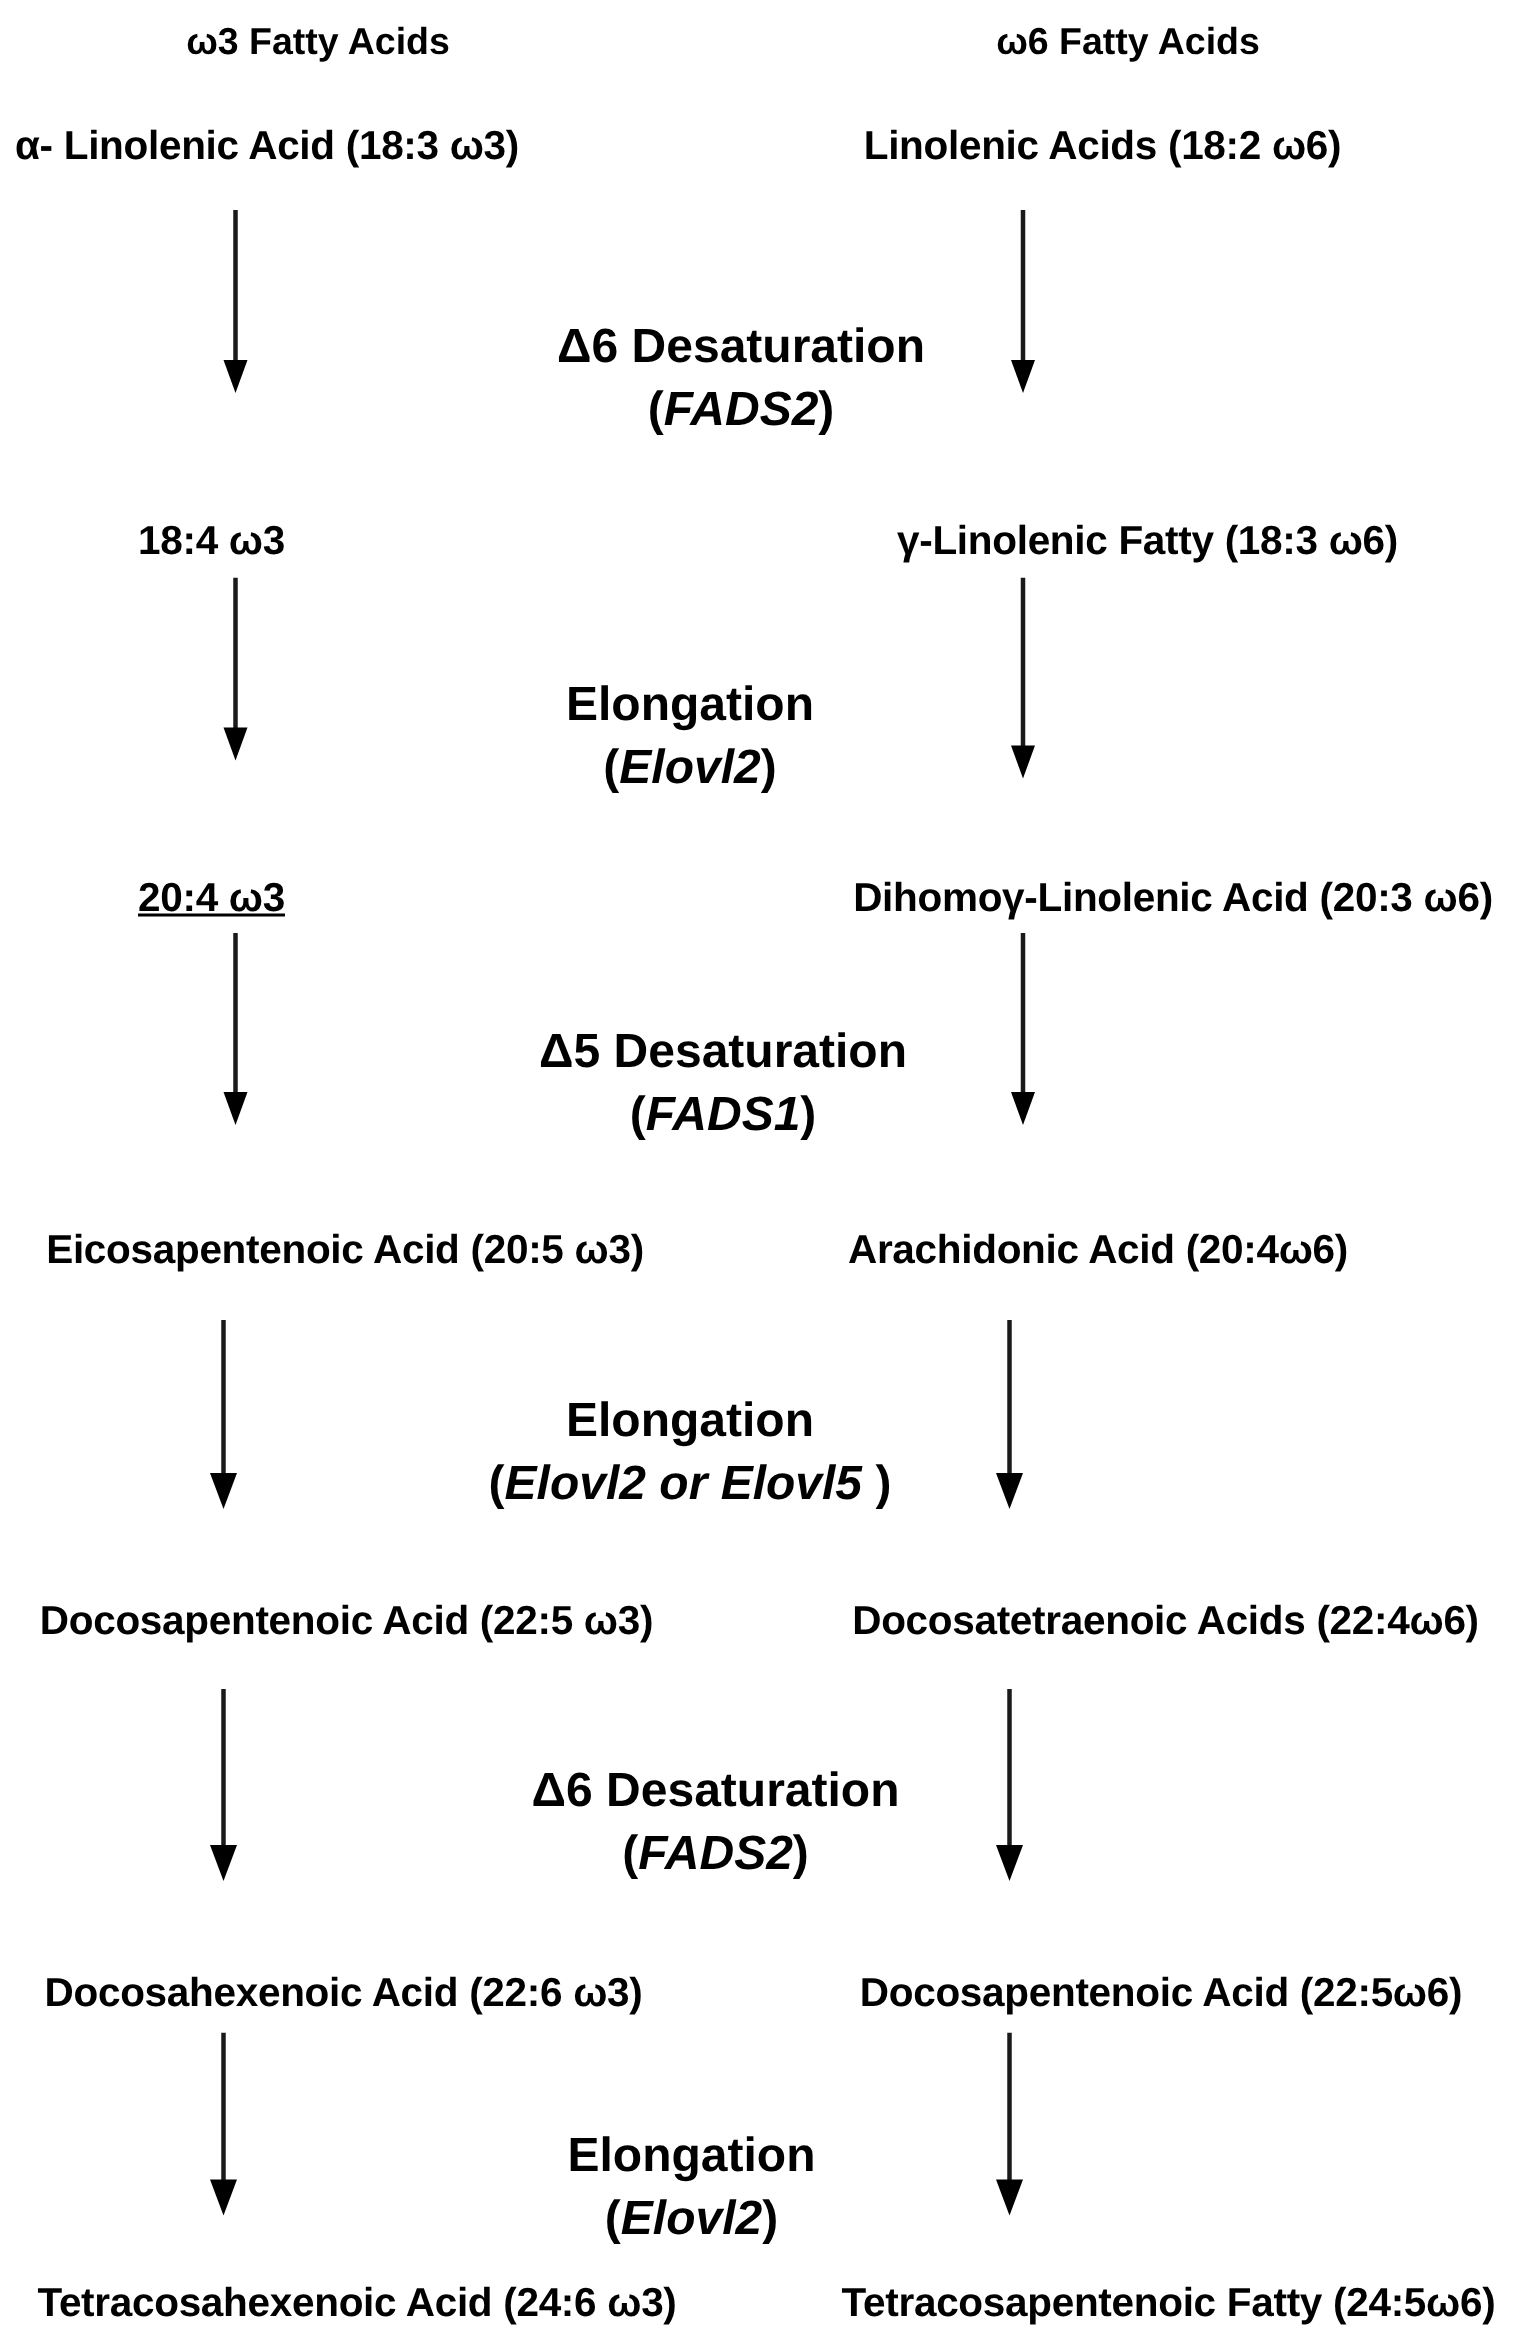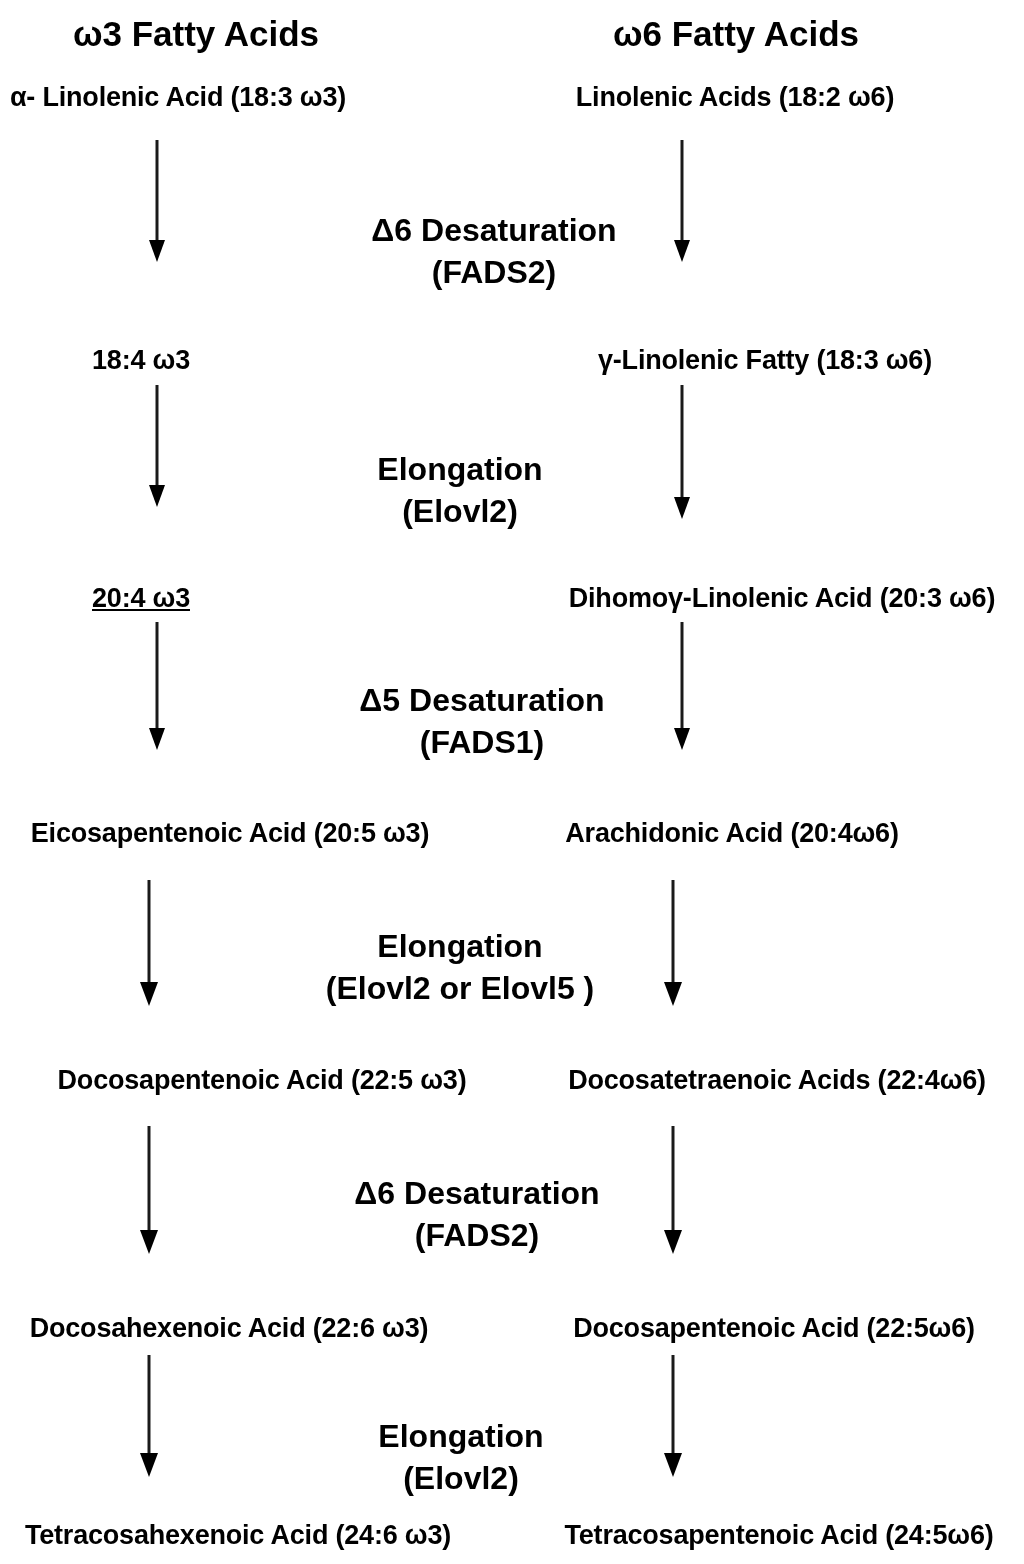--- a/index.html
+++ b/index.html
@@ -31,10 +31,11 @@
   .col-head {
     position: absolute;
     font-weight: bold;
-    font-size: 35px;
+    font-size: 25px;
     white-space: nowrap;
     text-align: center;
     transform: translateX(-50%);
+    margin-left: 16px;
   }
   .enzyme {
     position: absolute;

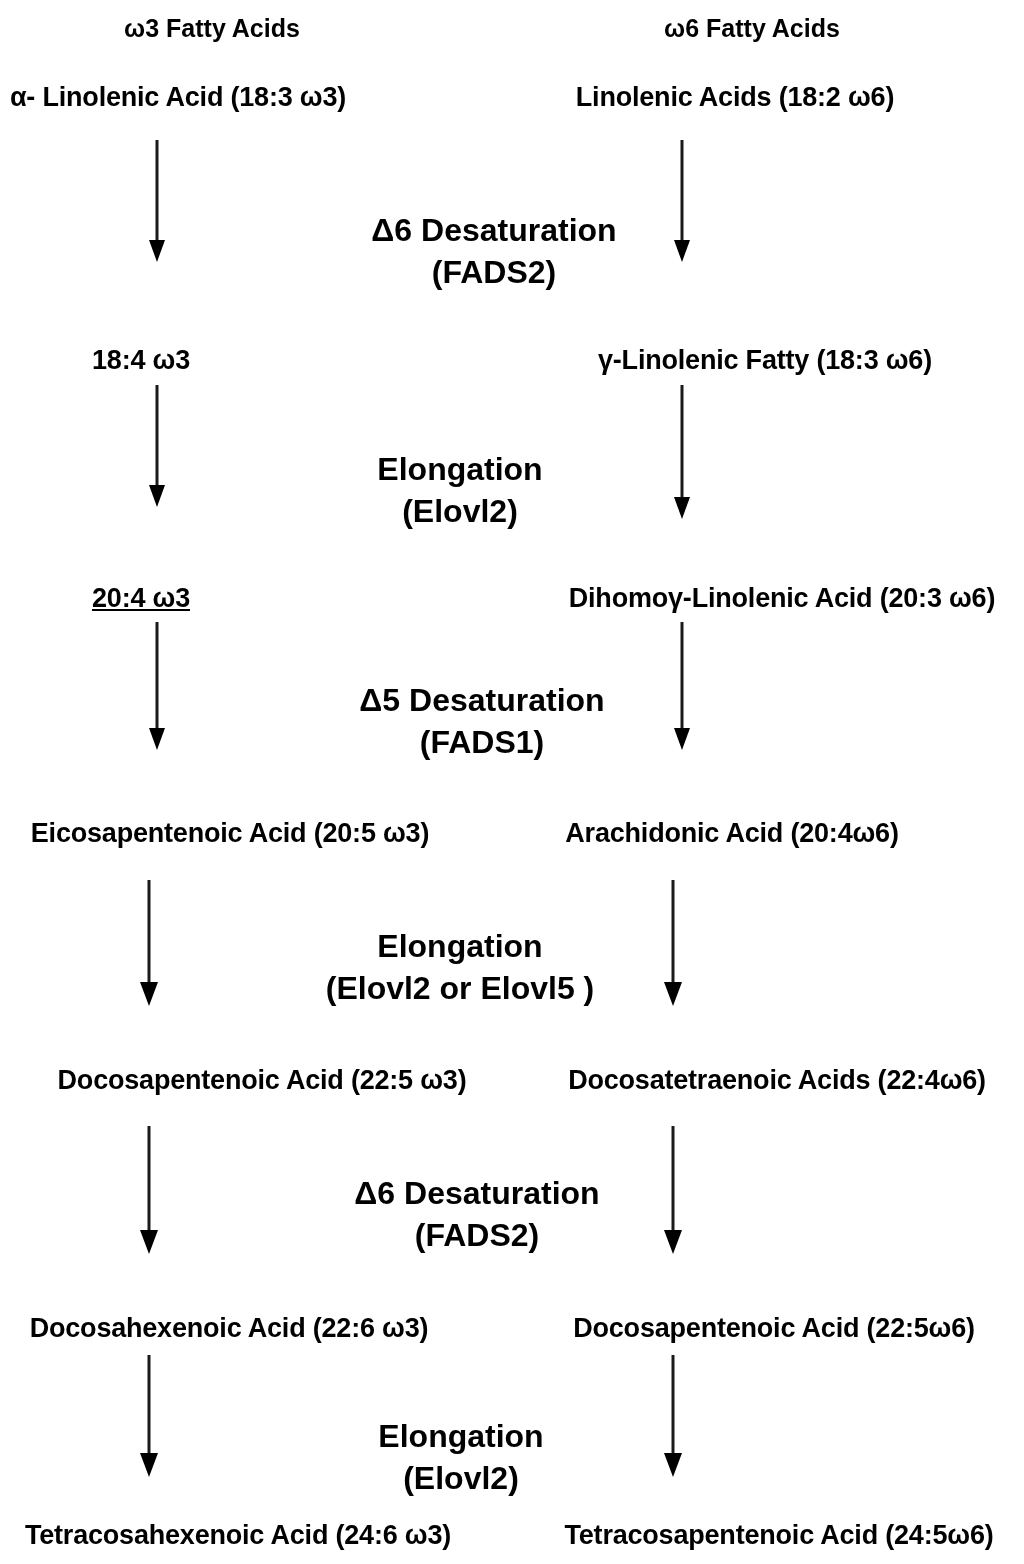--- a/index.html
+++ b/index.html
@@ -47,6 +47,7 @@
     transform: translateX(-50%);
   }
   .enzyme .gene {
+    font-style: italic;
   }
   .arrow {
     position: absolute;

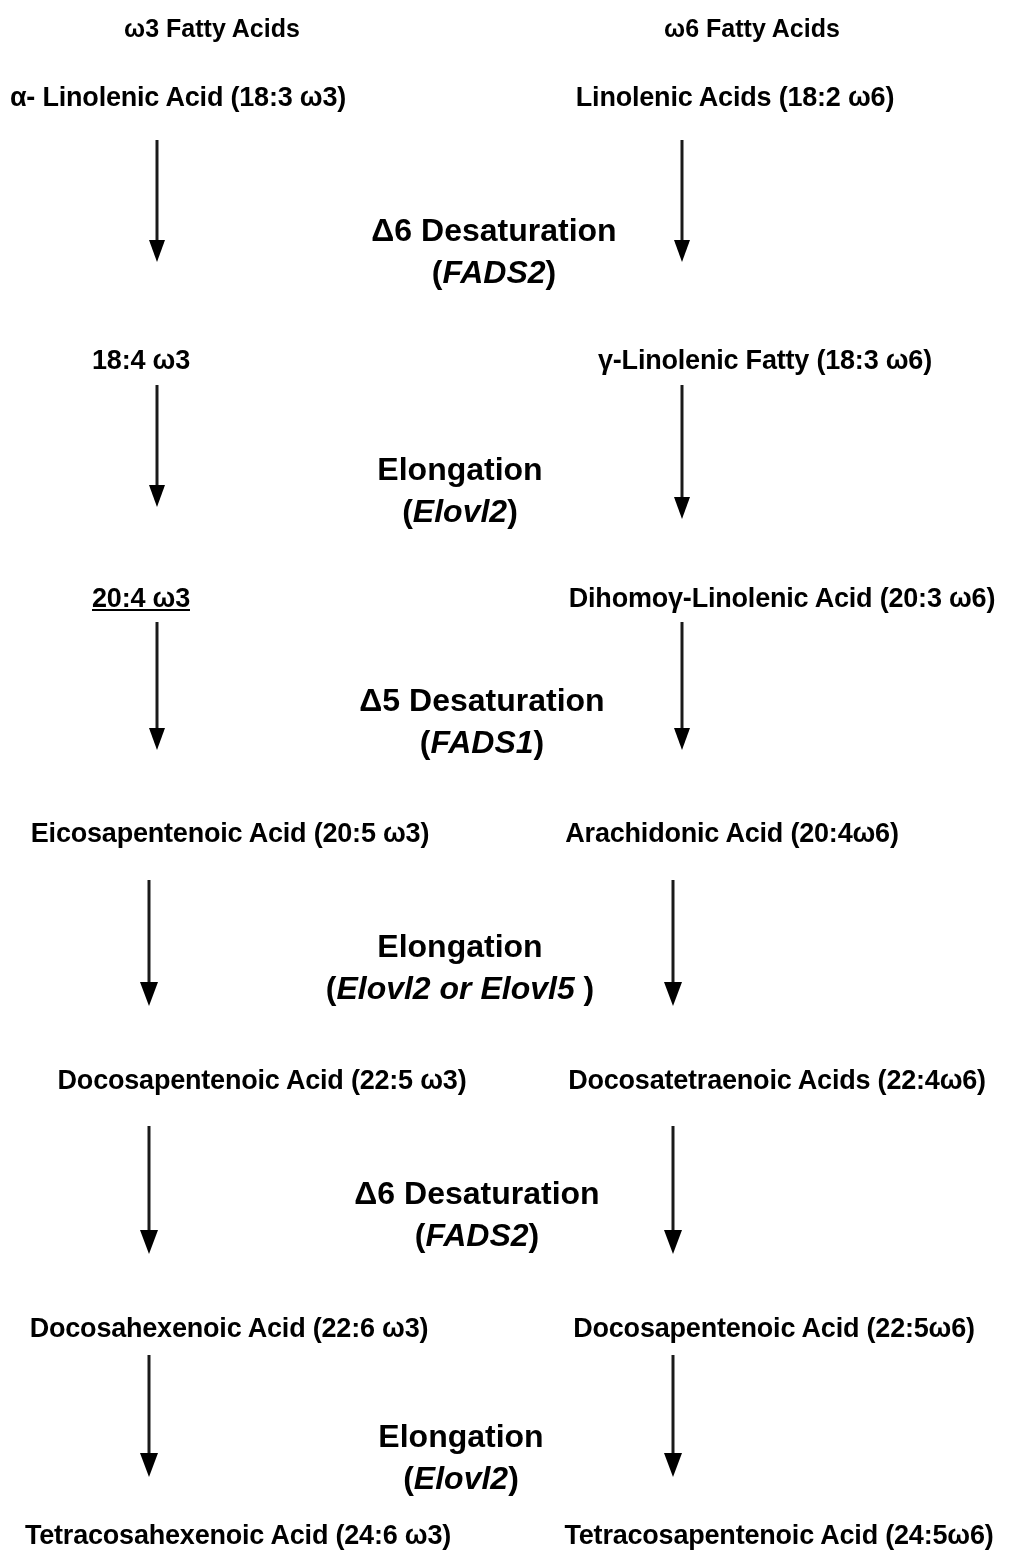--- a/index.html
+++ b/index.html
@@ -74,7 +74,7 @@
 
   <div class="node" style="left:230px; top:818px;">Eicosapentenoic Acid (20:5 ω3)</div>
 
-  <div class="node" style="left:231px; top:1065px;margin-left:31px;">Docosapentenoic Acid (22:5 ω3)</div>
+  <div class="node" style="left:231px; top:1065px;">Docosapentenoic Acid (22:5 ω3)</div>
 
   <div class="node" style="left:229px; top:1313px;">Docosahexenoic Acid (22:6 ω3)</div>
 

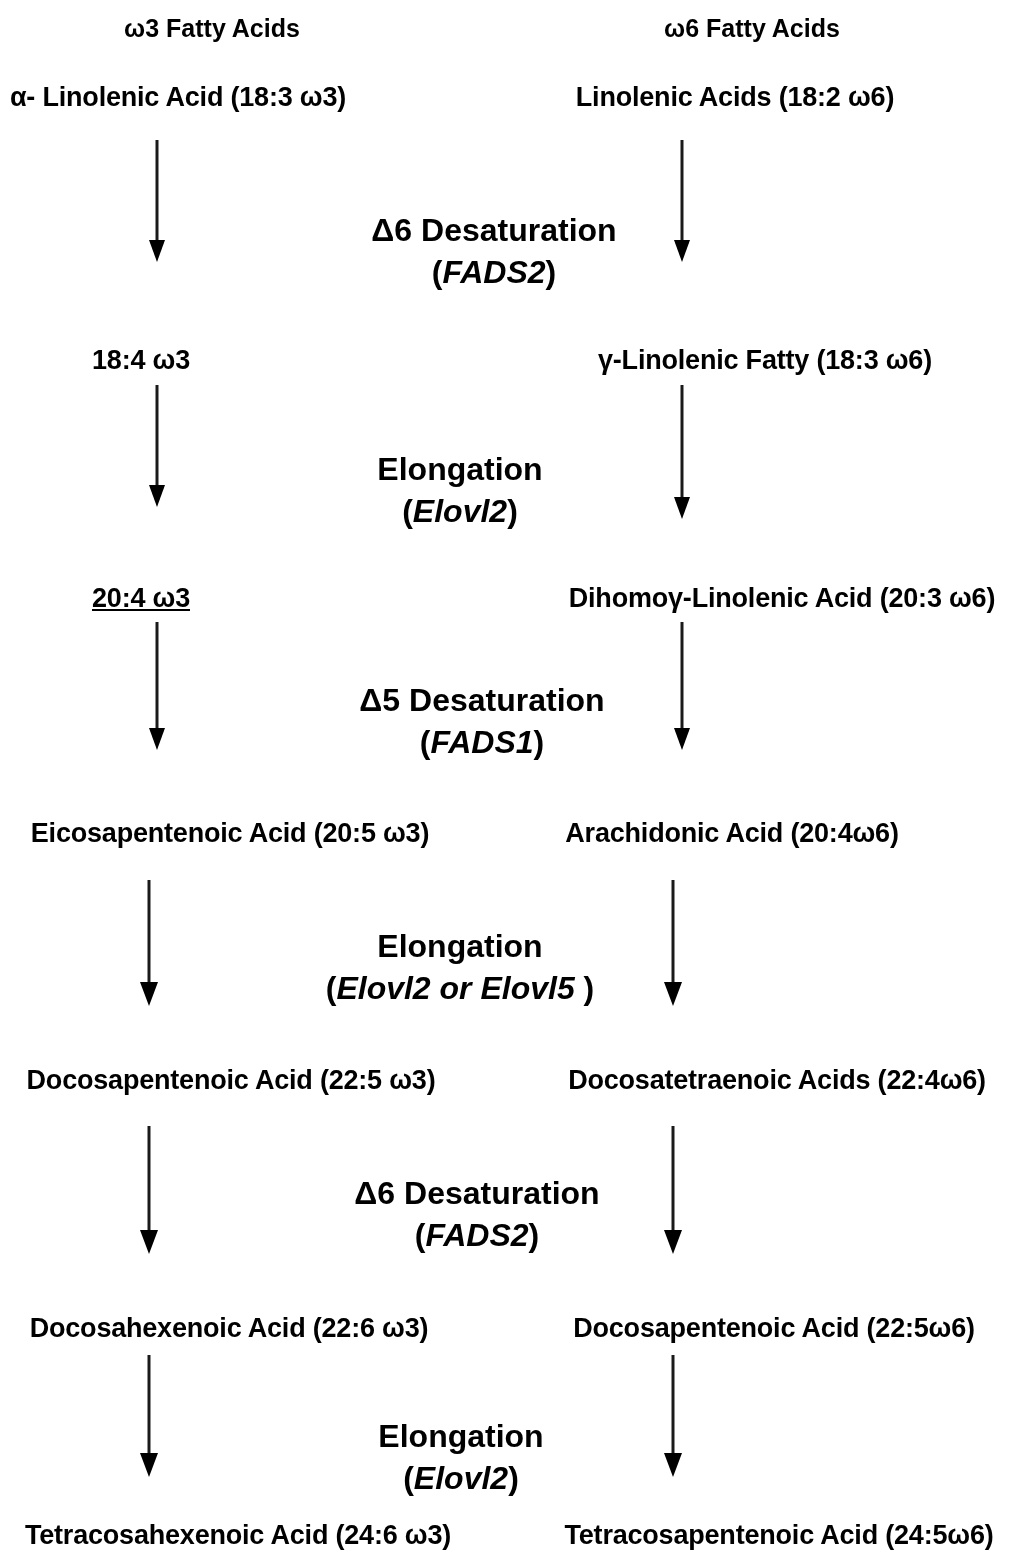--- a/index.html
+++ b/index.html
@@ -92,7 +92,7 @@
 
   <div class="node" style="left:774px; top:1313px;">Docosapentenoic Acid (22:5ω6)</div>
 
-  <div class="node" style="left:779px; top:1520px;">Tetracosapentenoic Acid (24:5ω6)</div>
+  <div class="node" style="left:779px; top:1520px;">Tetracosapentenoic Fatty (24:5ω6)</div>
 
   <div class="arrow" style="left:157px; top:140px;">
     <svg width="24" height="124" viewBox="0 0 24 124">

